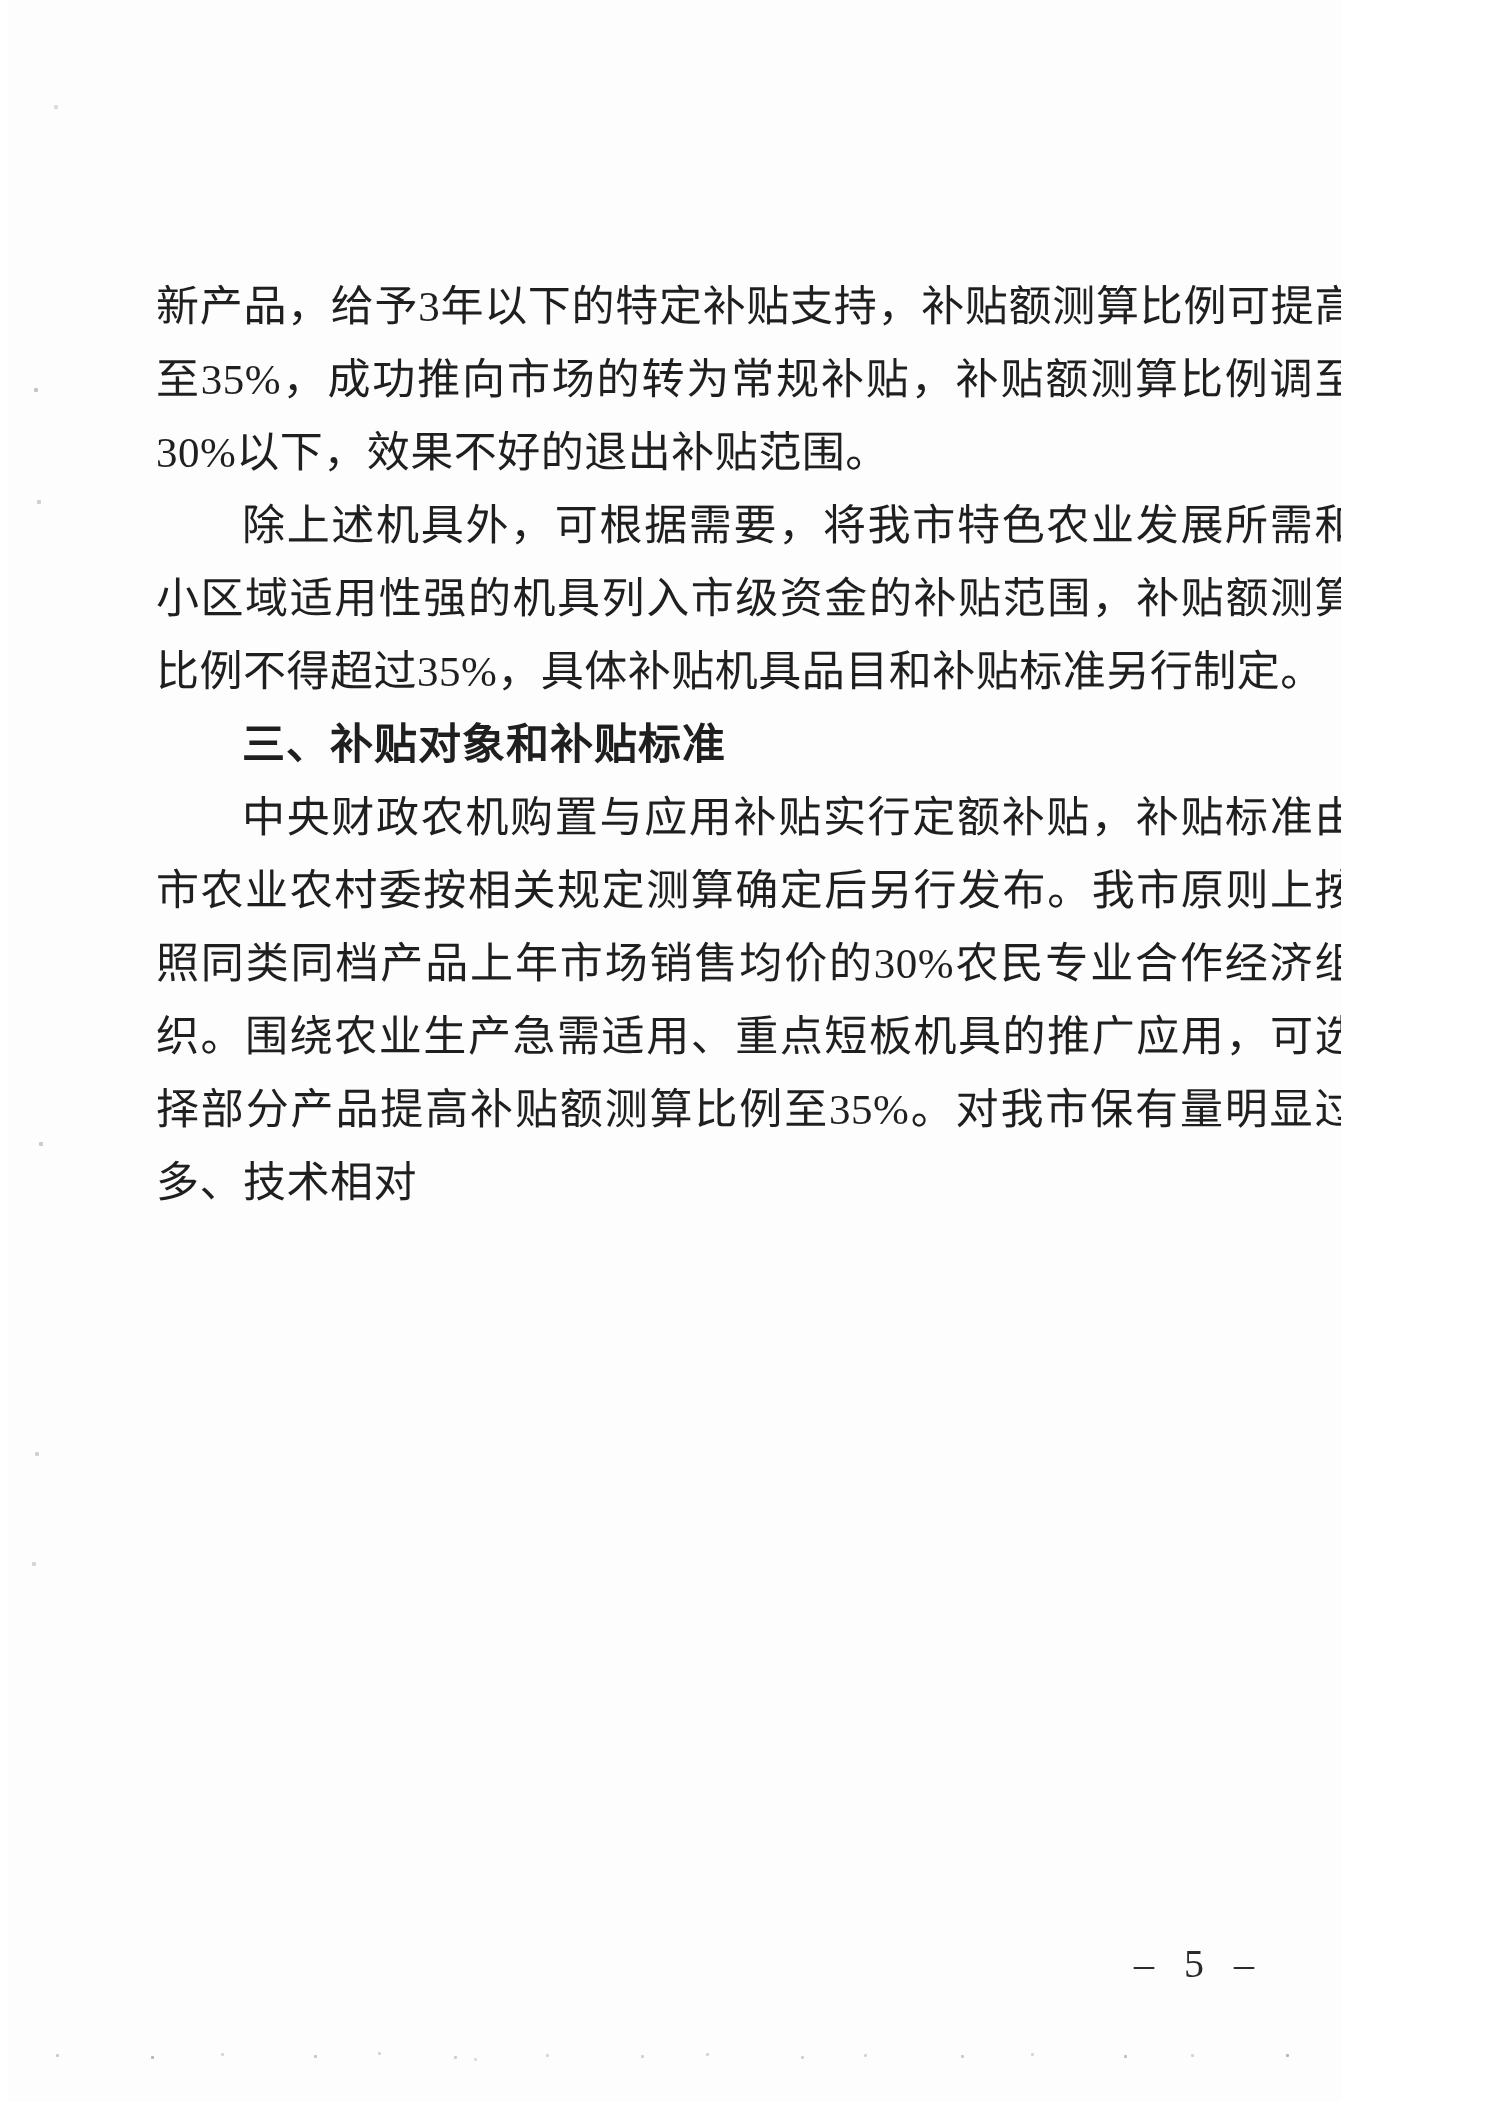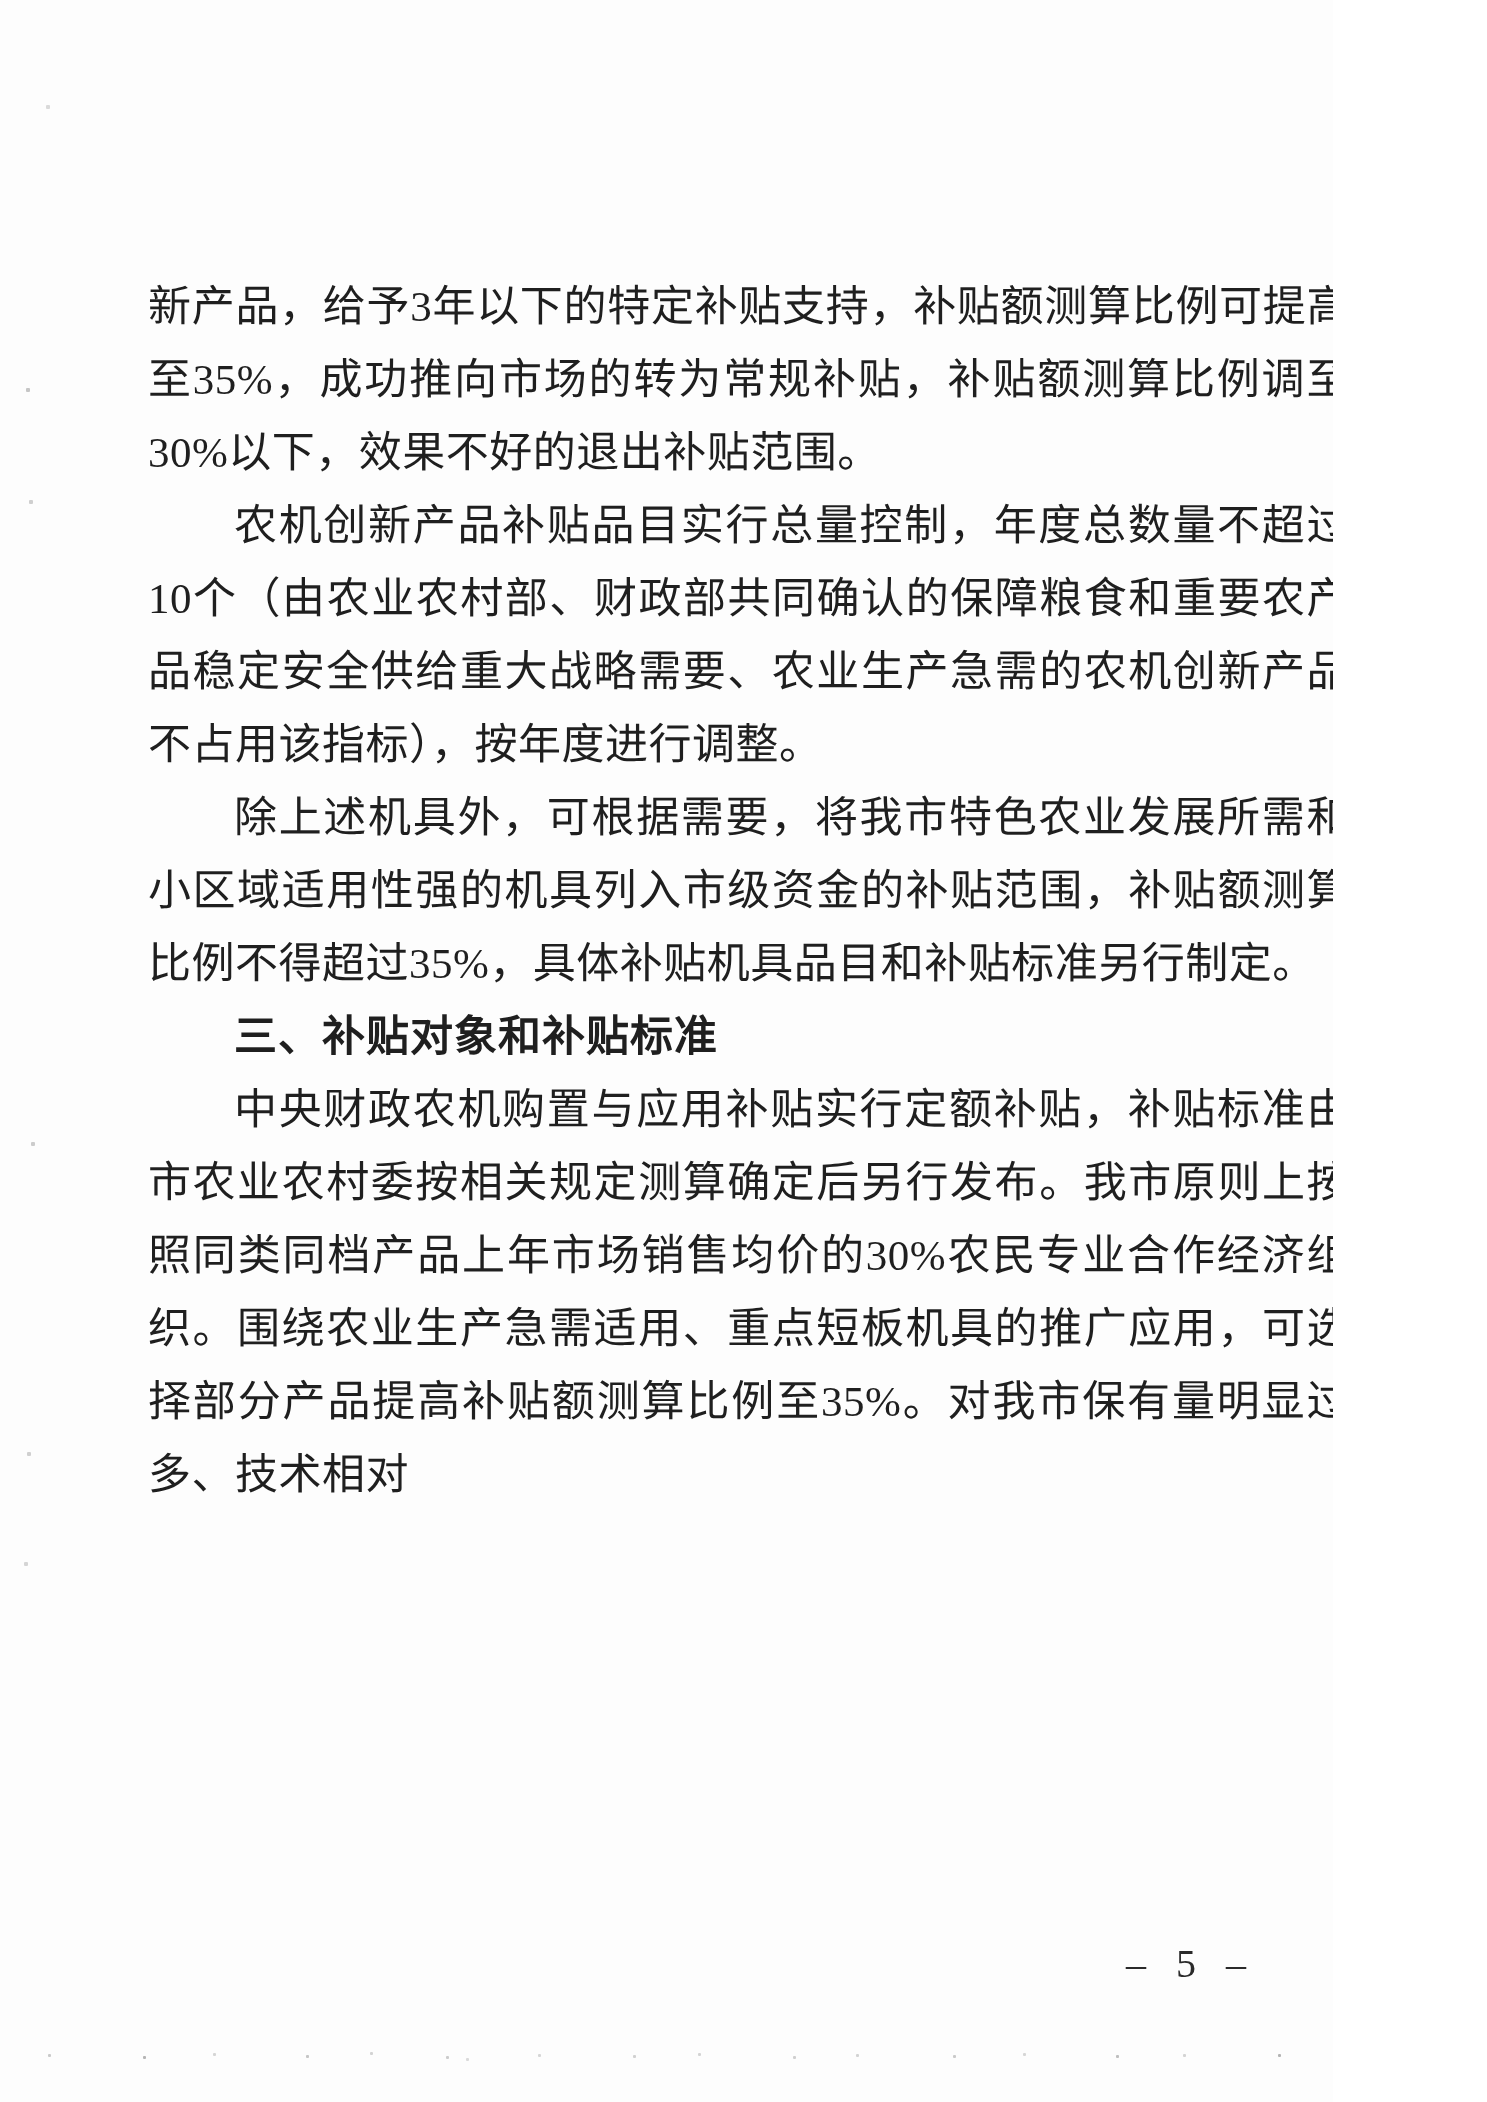--- a/index.html
+++ b/index.html
@@ -15,6 +15,7 @@
     overflow: hidden;
     font-family: "Liberation Serif", "DejaVu Serif", serif;
     color: #1f1f1f;
+    margin-left: 8px;
   }
   .text-block {
     position: absolute;

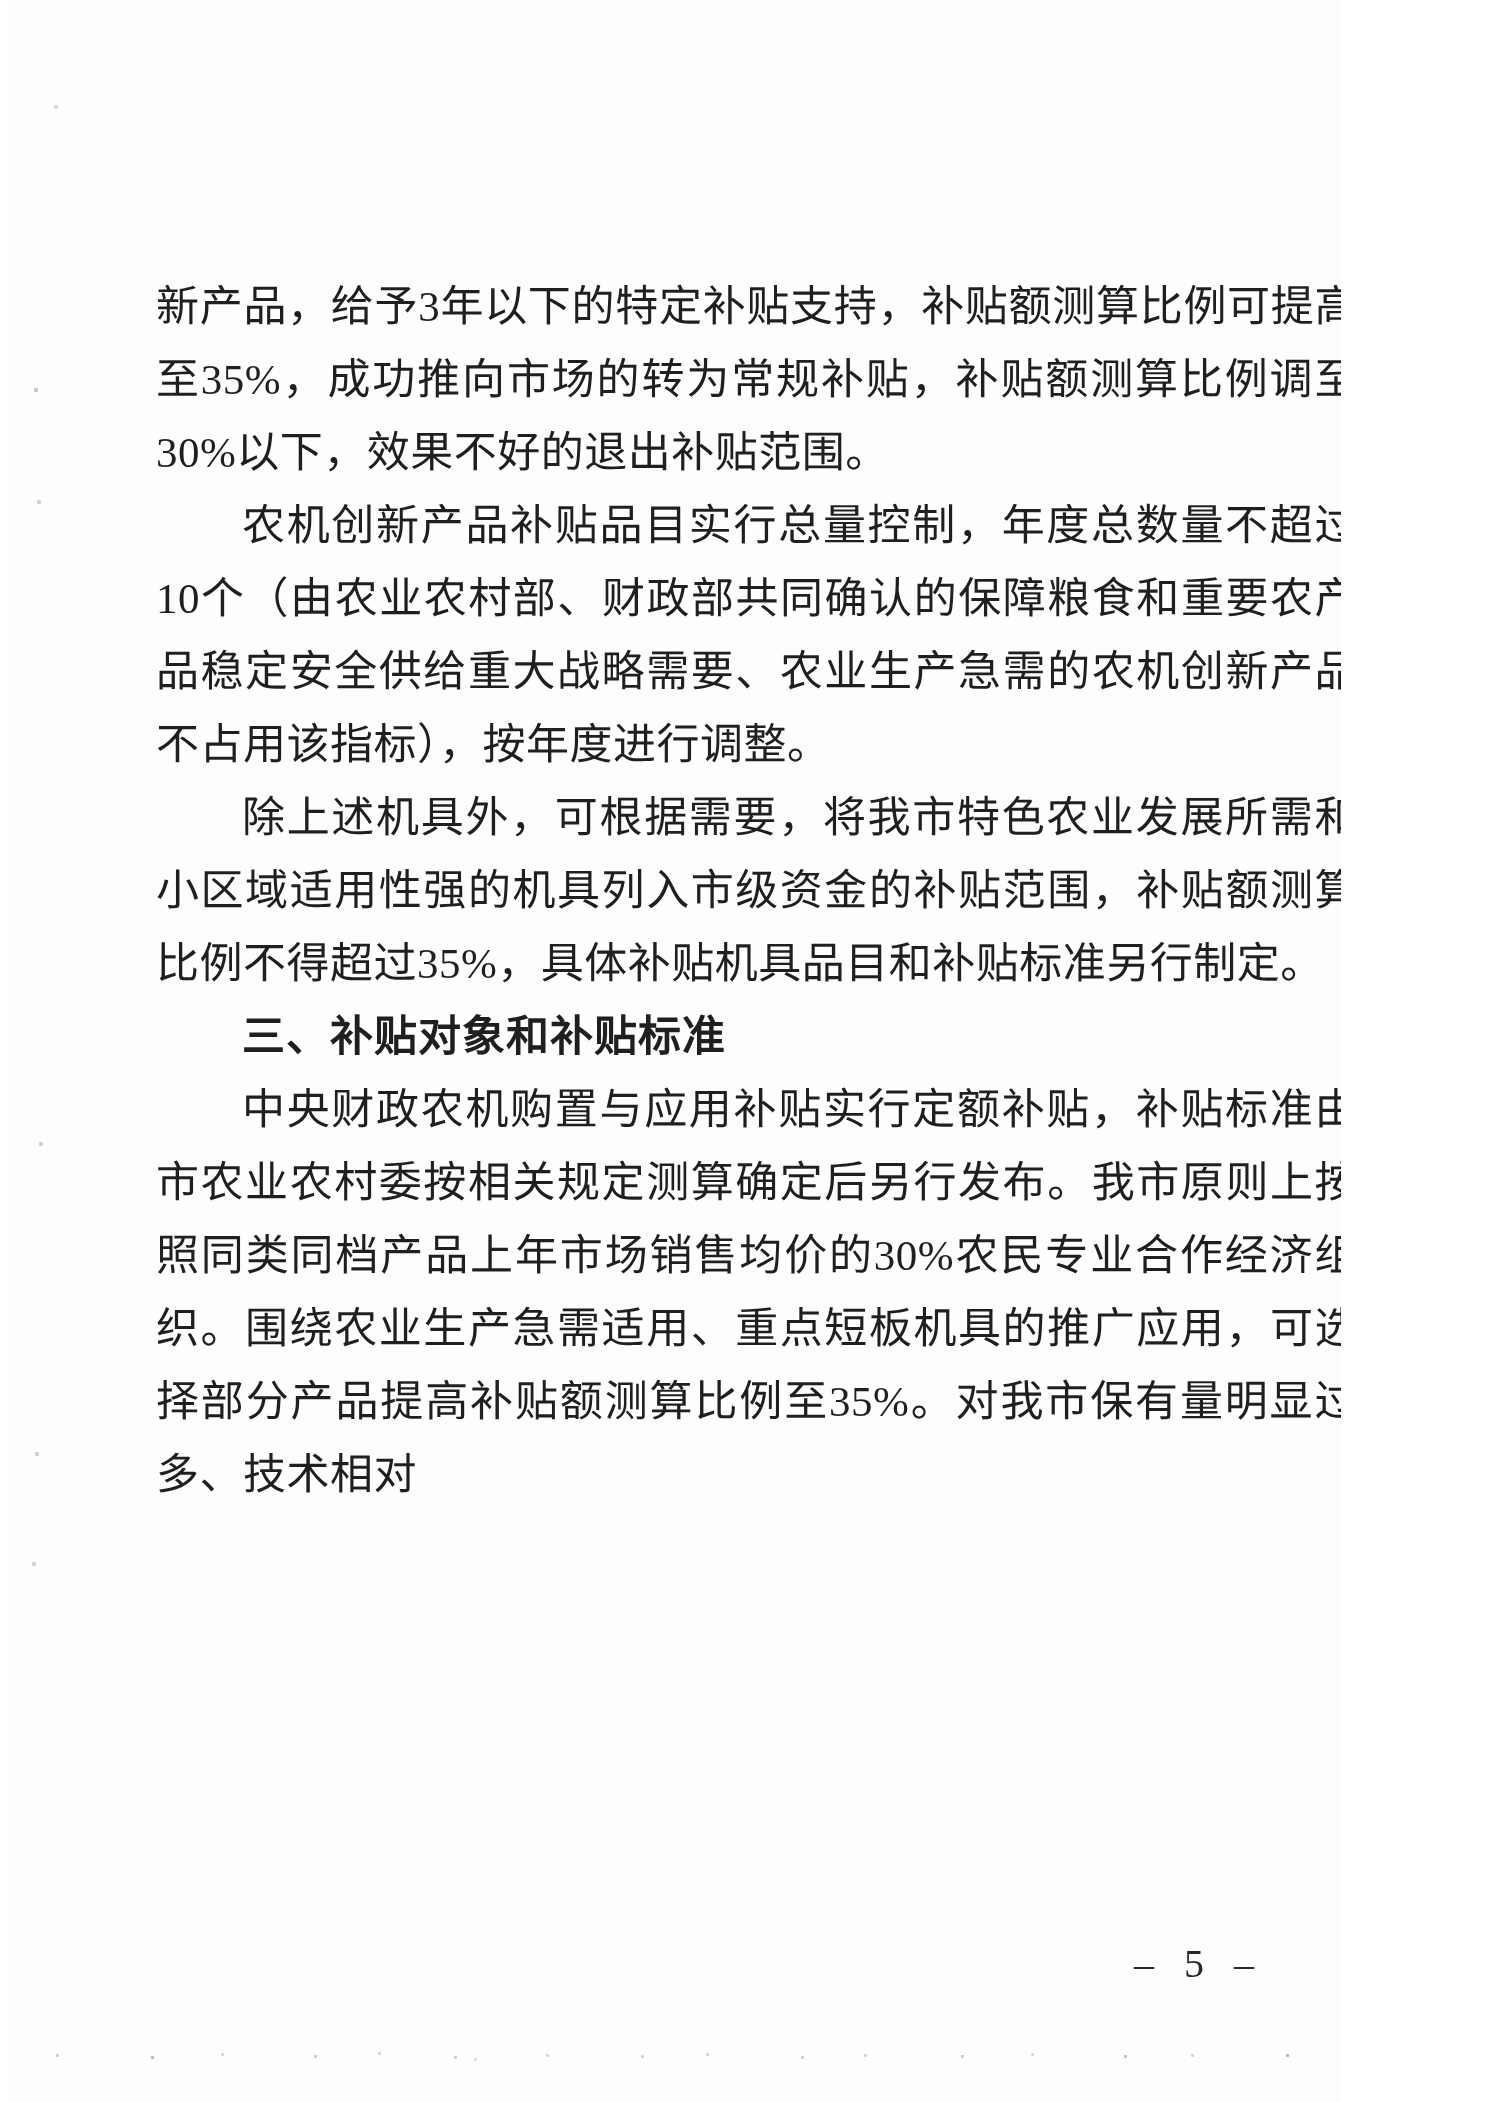--- a/index.html
+++ b/index.html
@@ -110,7 +110,6 @@
 
   <div class="text-block">
     <p class="para no-indent">新产品，给予3年以下的特定补贴支持，补贴额测算比例可提高至35%，成功推向市场的转为常规补贴，补贴额测算比例调至30%以下，效果不好的退出补贴范围。</p>
-    <p class="para">农机创新产品补贴品目实行总量控制，年度总数量不超过10个（由农业农村部、财政部共同确认的保障粮食和重要农产品稳定安全供给重大战略需要、农业生产急需的农机创新产品不占用该指标），按年度进行调整。</p>
     <p class="para">除上述机具外，可根据需要，将我市特色农业发展所需和小区域适用性强的机具列入市级资金的补贴范围，补贴额测算比例不得超过35%，具体补贴机具品目和补贴标准另行制定。</p>
     <p class="para heading">三、补贴对象和补贴标准</p>
     <p class="para">中央财政农机购置与应用补贴实行定额补贴，补贴标准由市农业农村委按相关规定测算确定后另行发布。我市原则上按照同类同档产品上年市场销售均价的30%农民专业合作经济组织。围绕农业生产急需适用、重点短板机具的推广应用，可选择部分产品提高补贴额测算比例至35%。对我市保有量明显过多、技术相对</p>

